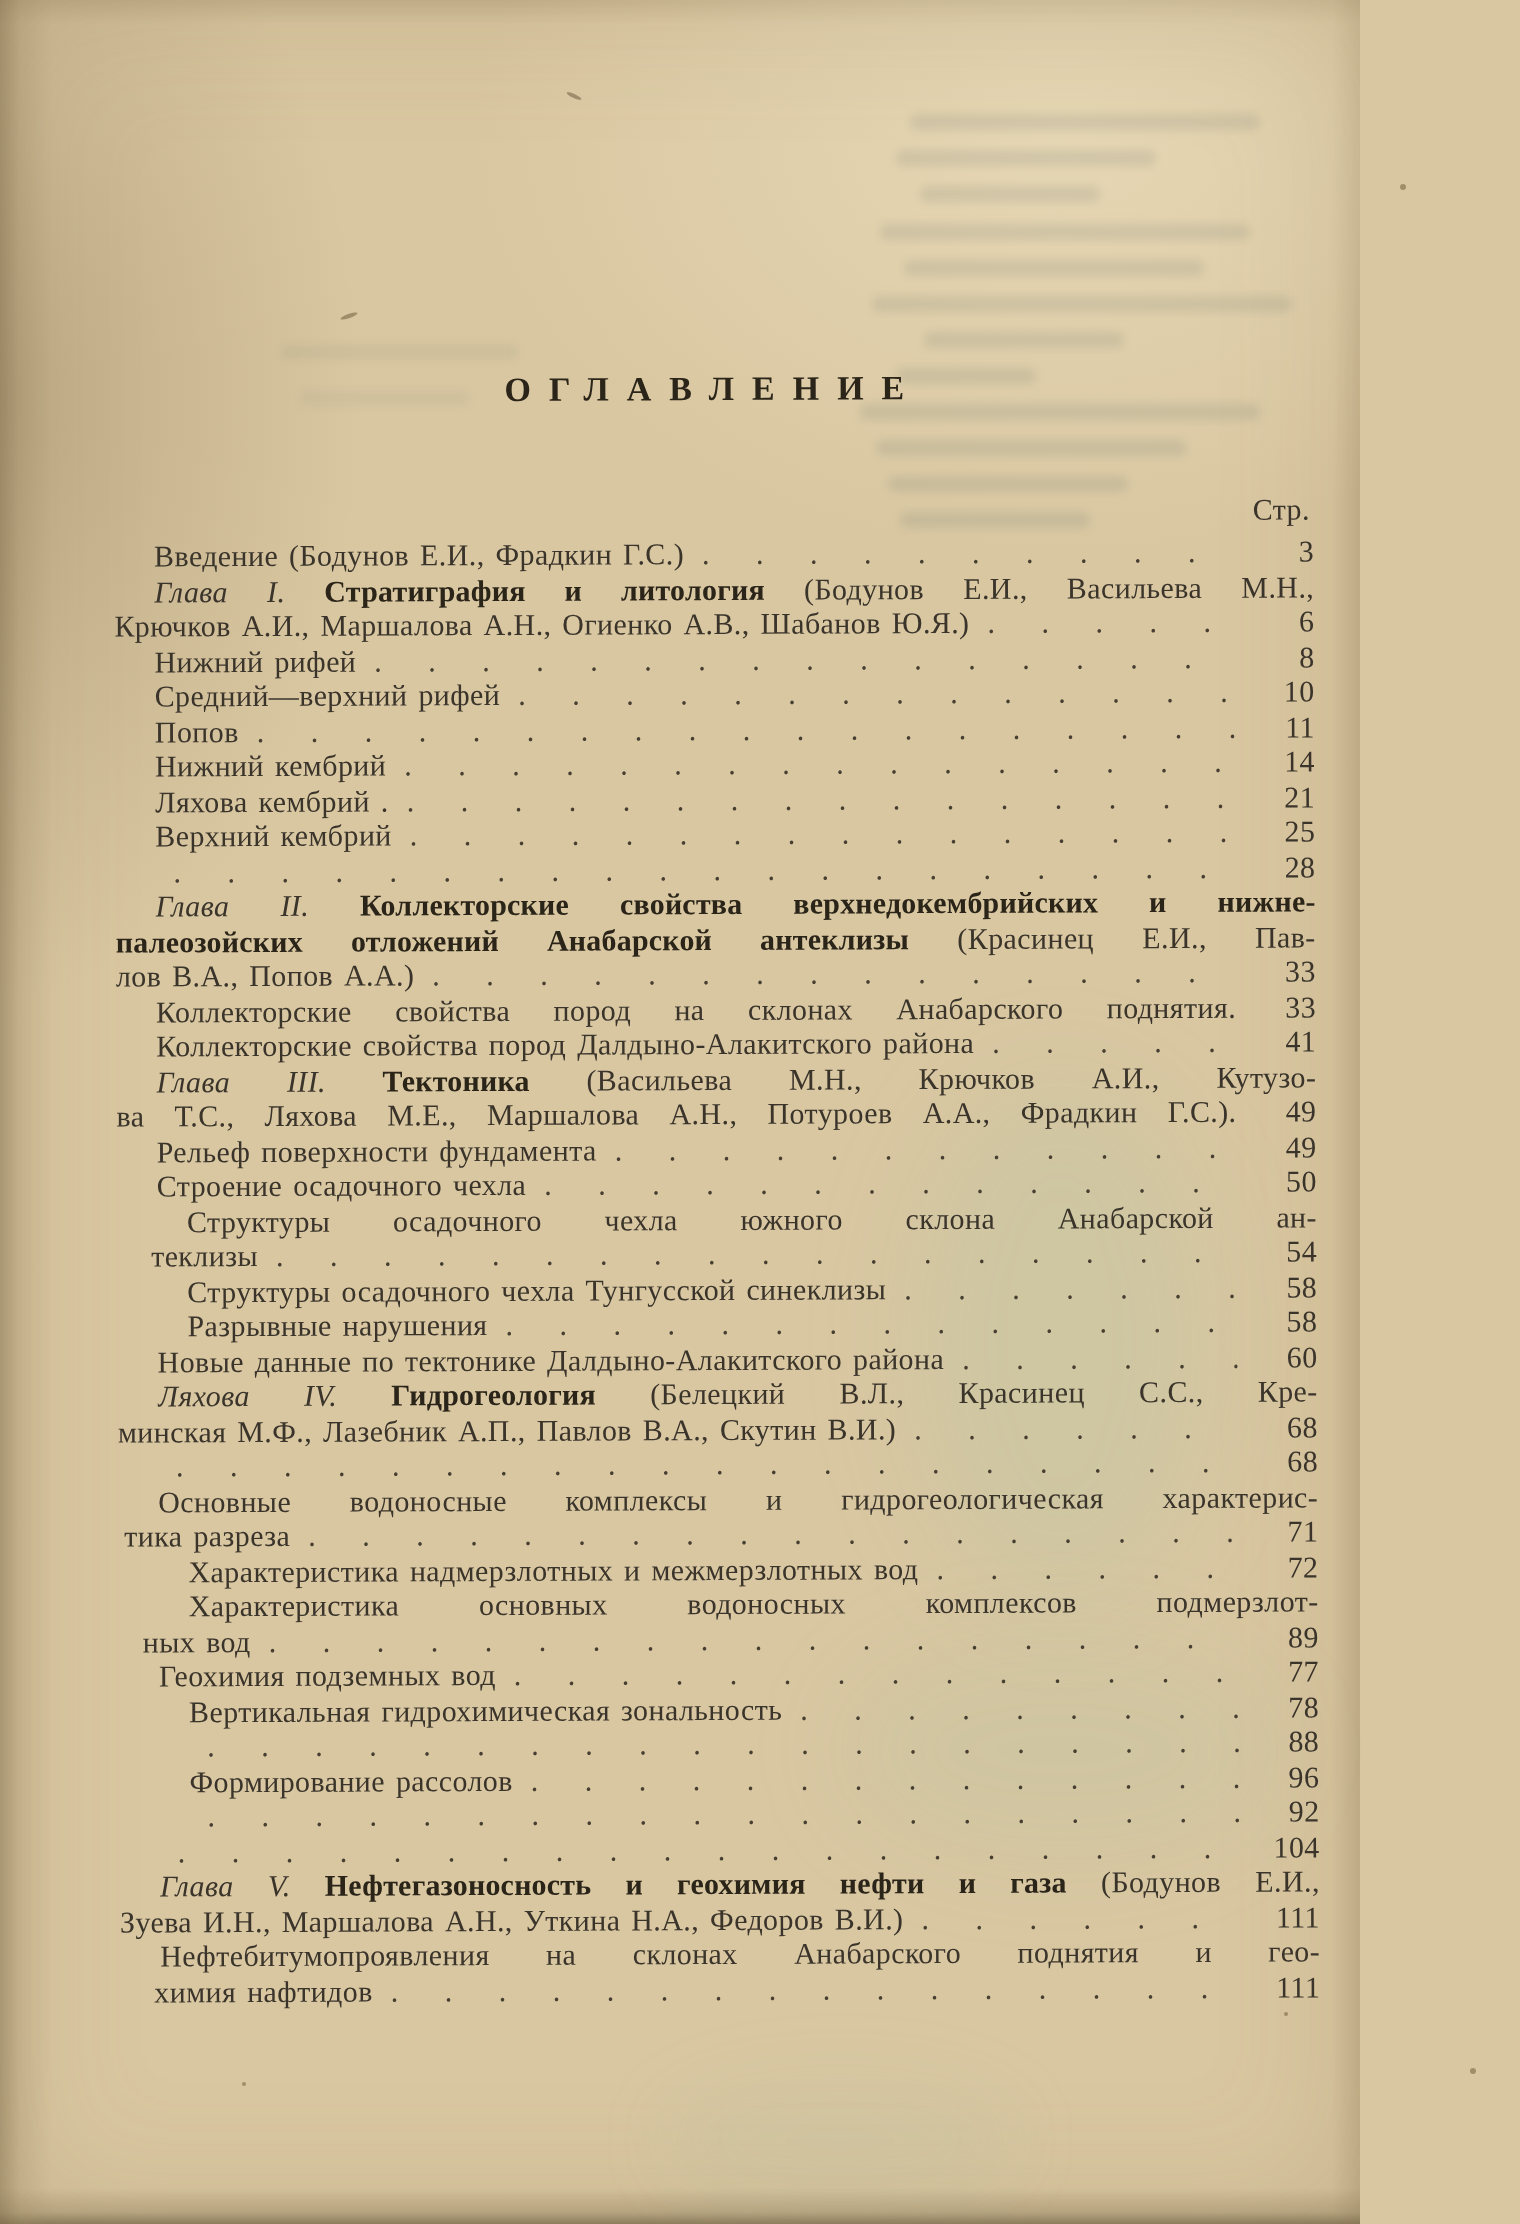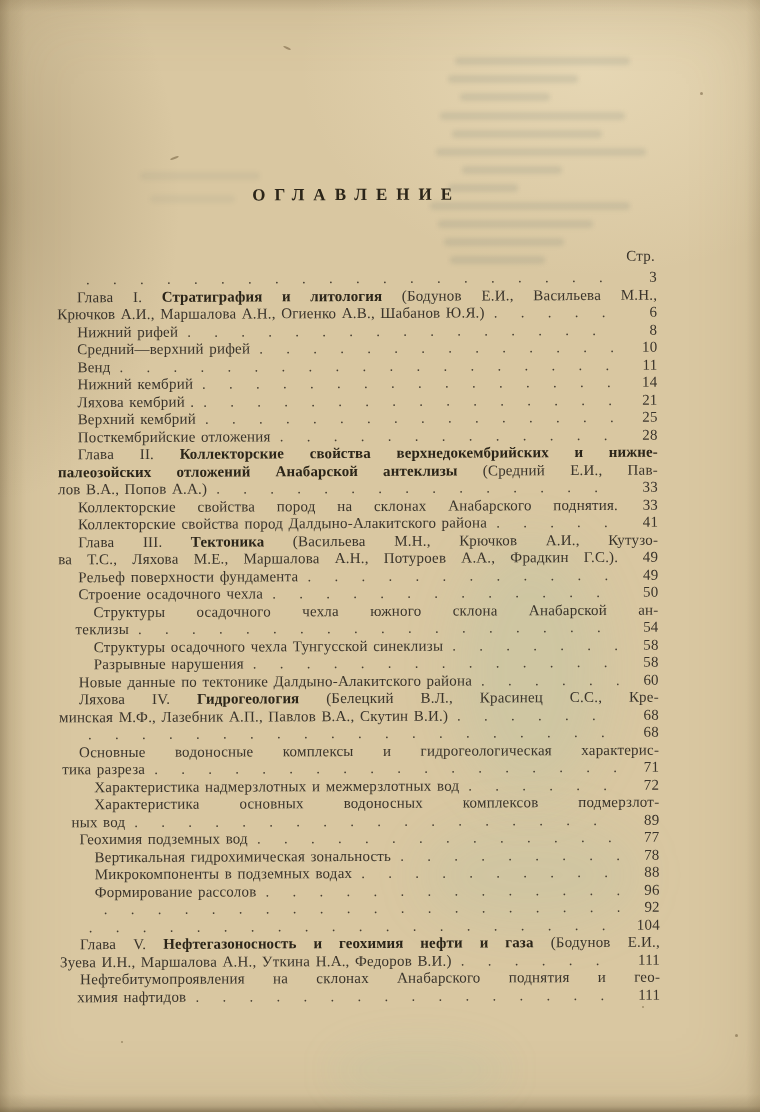--- a/index.html
+++ b/index.html
@@ -9,7 +9,7 @@
     background:#d9c7a1;
   }
   .page{
-    position:relative;width:760px;height:1112px;
+    position:relative;width:680px;height:1112px;
     background:
       radial-gradient(ellipse 420px 300px at 78% 6%, rgba(241,228,196,0.55), rgba(241,228,196,0) 70%),
       radial-gradient(ellipse 300px 500px at 0% 18%, rgba(120,100,66,0.28), rgba(120,100,66,0) 60%),

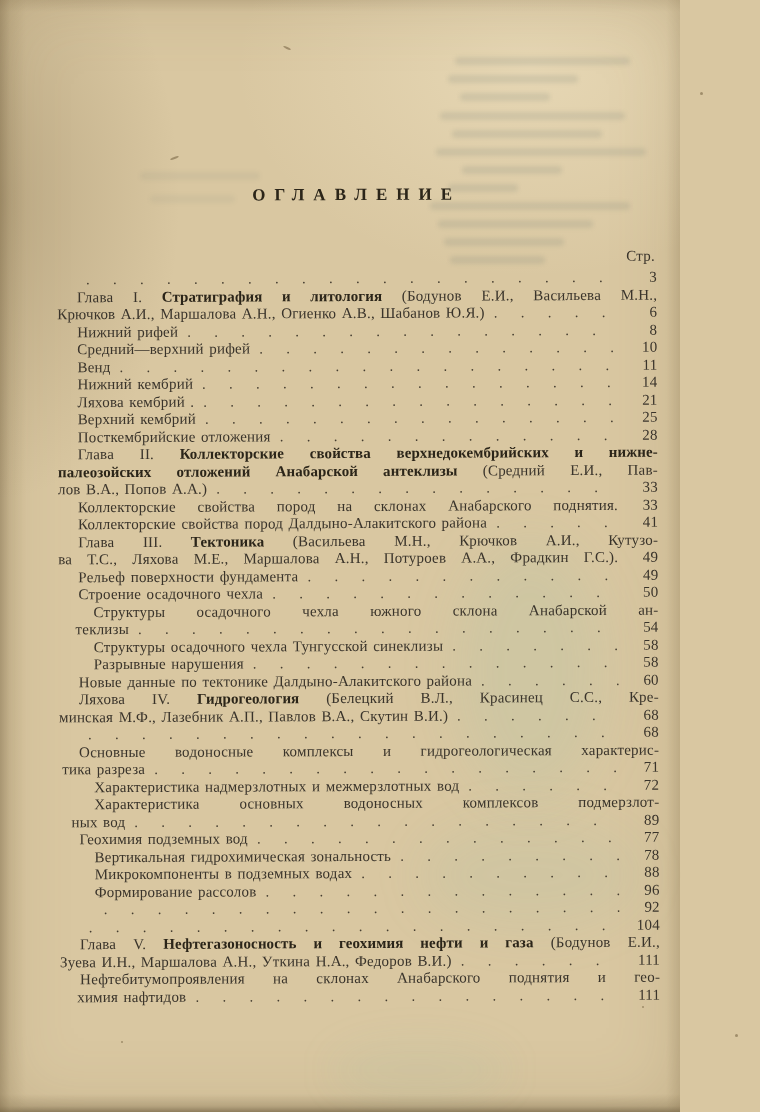--- a/index.html
+++ b/index.html
@@ -95,6 +95,7 @@
     <div class="str-label">Стр.</div>
     <div class="toc">
         <div class="line ind-1">
+          <span class="txt"><span class="r-n">Введение  (Бодунов Е.И.,  Фрадкин Г.С.)</span></span>
           <span class="dots">. . . . . . . . . . . . . . . . . . . . . . . . . . . . . . . . . . . . . . . .</span>
           <span class="page-num">3</span>
         </div>

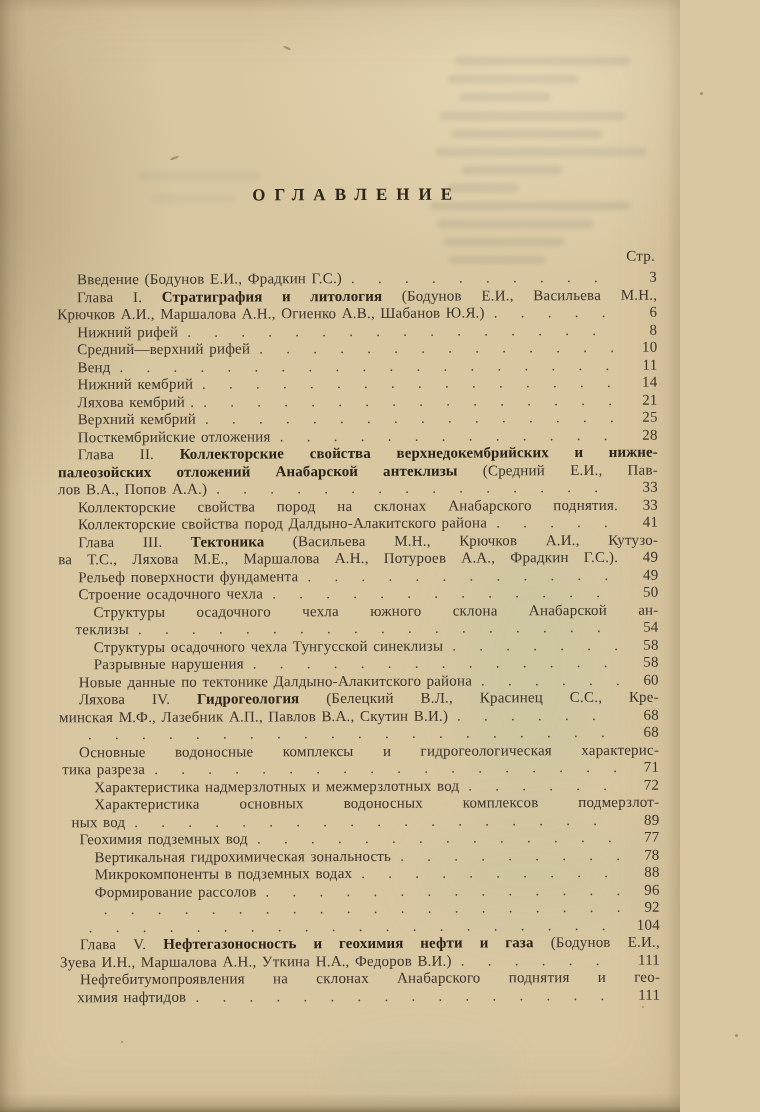--- a/index.html
+++ b/index.html
@@ -43,7 +43,7 @@
   .line{display:flex;align-items:baseline;height:17.5px;line-height:17.5px;}
   .txt{white-space:nowrap;flex:0 1 auto;min-width:0;}
   .line.justify .txt{flex:1 1 auto;text-align:justify;text-align-last:justify;white-space:normal;overflow:hidden;max-height:17.5px;}
-  .r-i{}
+  .r-i{font-style:italic;}
   .r-b{font-weight:bold;color:#2b2519;letter-spacing:0.1px;}
   .dots{
     flex:1 1 0;min-width:0;overflow:hidden;white-space:nowrap;

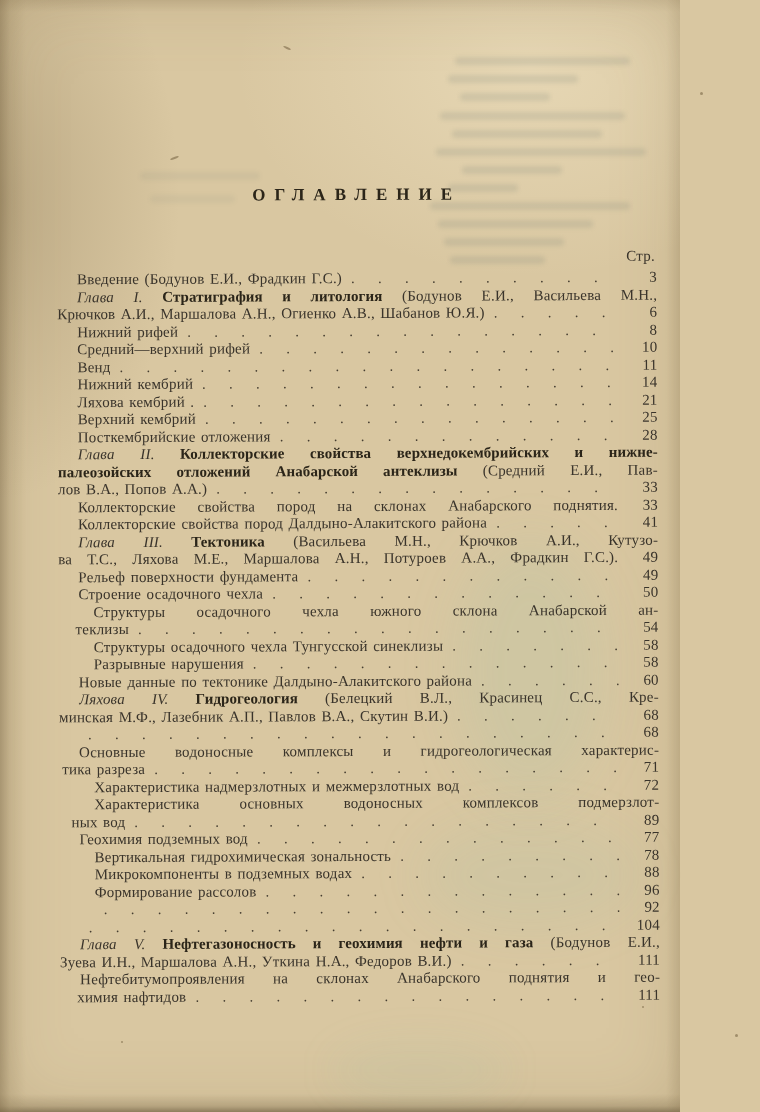--- a/index.html
+++ b/index.html
@@ -118,7 +118,7 @@
           <span class="page-num">10</span>
         </div>
         <div class="line ind-1">
-          <span class="txt"><span class="r-n">Венд</span></span>
+          <span class="txt"><span class="r-n">Попов</span></span>
           <span class="dots">. . . . . . . . . . . . . . . . . . . . . . . . . . . . . . . . . . . . . . . .</span>
           <span class="page-num">11</span>
         </div>

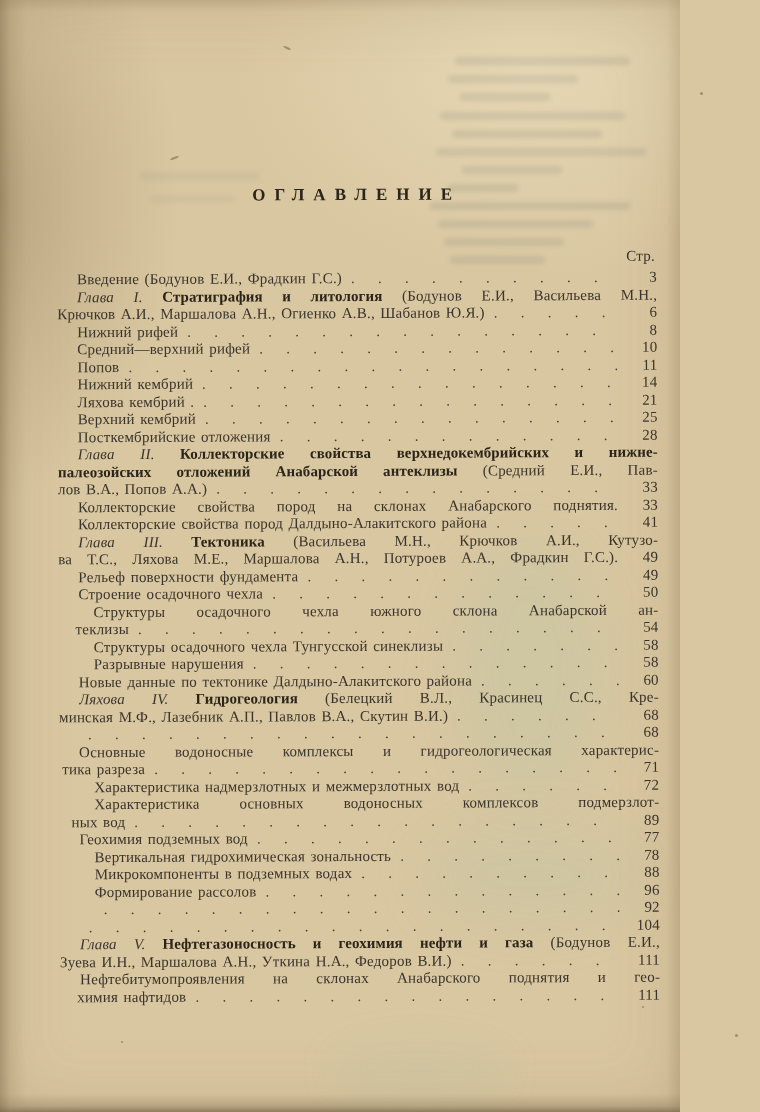--- a/index.html
+++ b/index.html
@@ -138,7 +138,6 @@
           <span class="page-num">25</span>
         </div>
         <div class="line ind-1">
-          <span class="txt"><span class="r-n">Посткембрийские  отложения</span></span>
           <span class="dots">. . . . . . . . . . . . . . . . . . . . . . . . . . . . . . . . . . . . . . . .</span>
           <span class="page-num">28</span>
         </div>

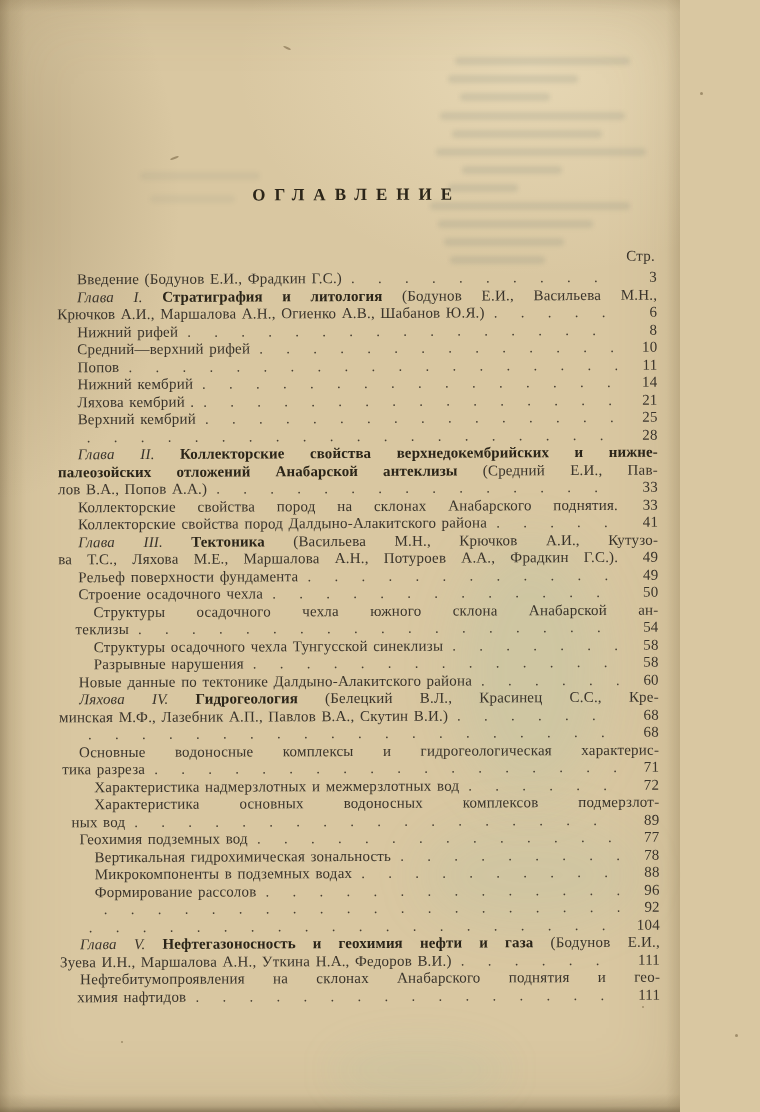--- a/index.html
+++ b/index.html
@@ -145,7 +145,7 @@
           <span class="txt"><span class="r-i">Глава II.</span><span class="r-b"> Коллекторские свойства верхнедокембрийских и нижне-</span></span>
         </div>
         <div class="line ind-0 justify">
-          <span class="txt"><span class="r-b">палеозойских отложений Анабарской антеклизы</span><span class="r-n"> (Средний Е.И., Пав-</span></span>
+          <span class="txt"><span class="r-b">палеозойских отложений Анабарской антеклизы</span><span class="r-n"> (Красинец Е.И., Пав-</span></span>
         </div>
         <div class="line ind-0">
           <span class="txt"><span class="r-n">лов В.А., Попов А.А.)</span></span>

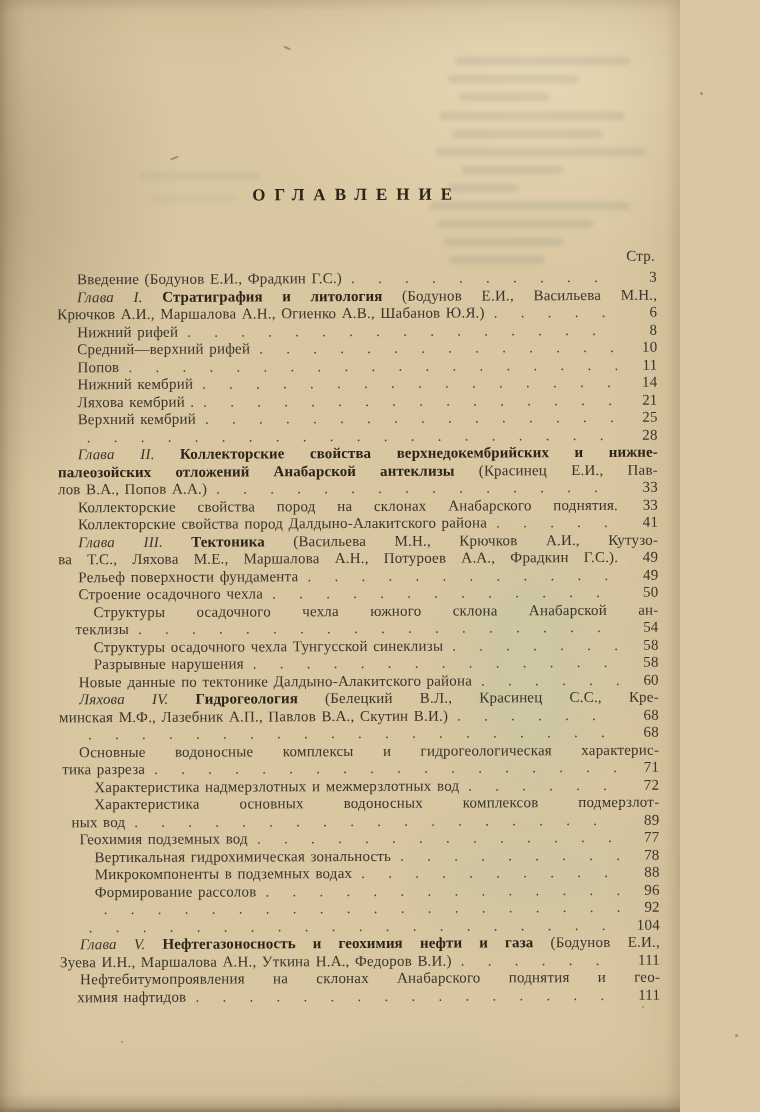--- a/index.html
+++ b/index.html
@@ -245,7 +245,6 @@
           <span class="page-num">78</span>
         </div>
         <div class="line ind-2">
-          <span class="txt"><span class="r-n">Микрокомпоненты  в  подземных  водах</span></span>
           <span class="dots">. . . . . . . . . . . . . . . . . . . . . . . . . . . . . . . . . . . . . . . .</span>
           <span class="page-num">88</span>
         </div>

